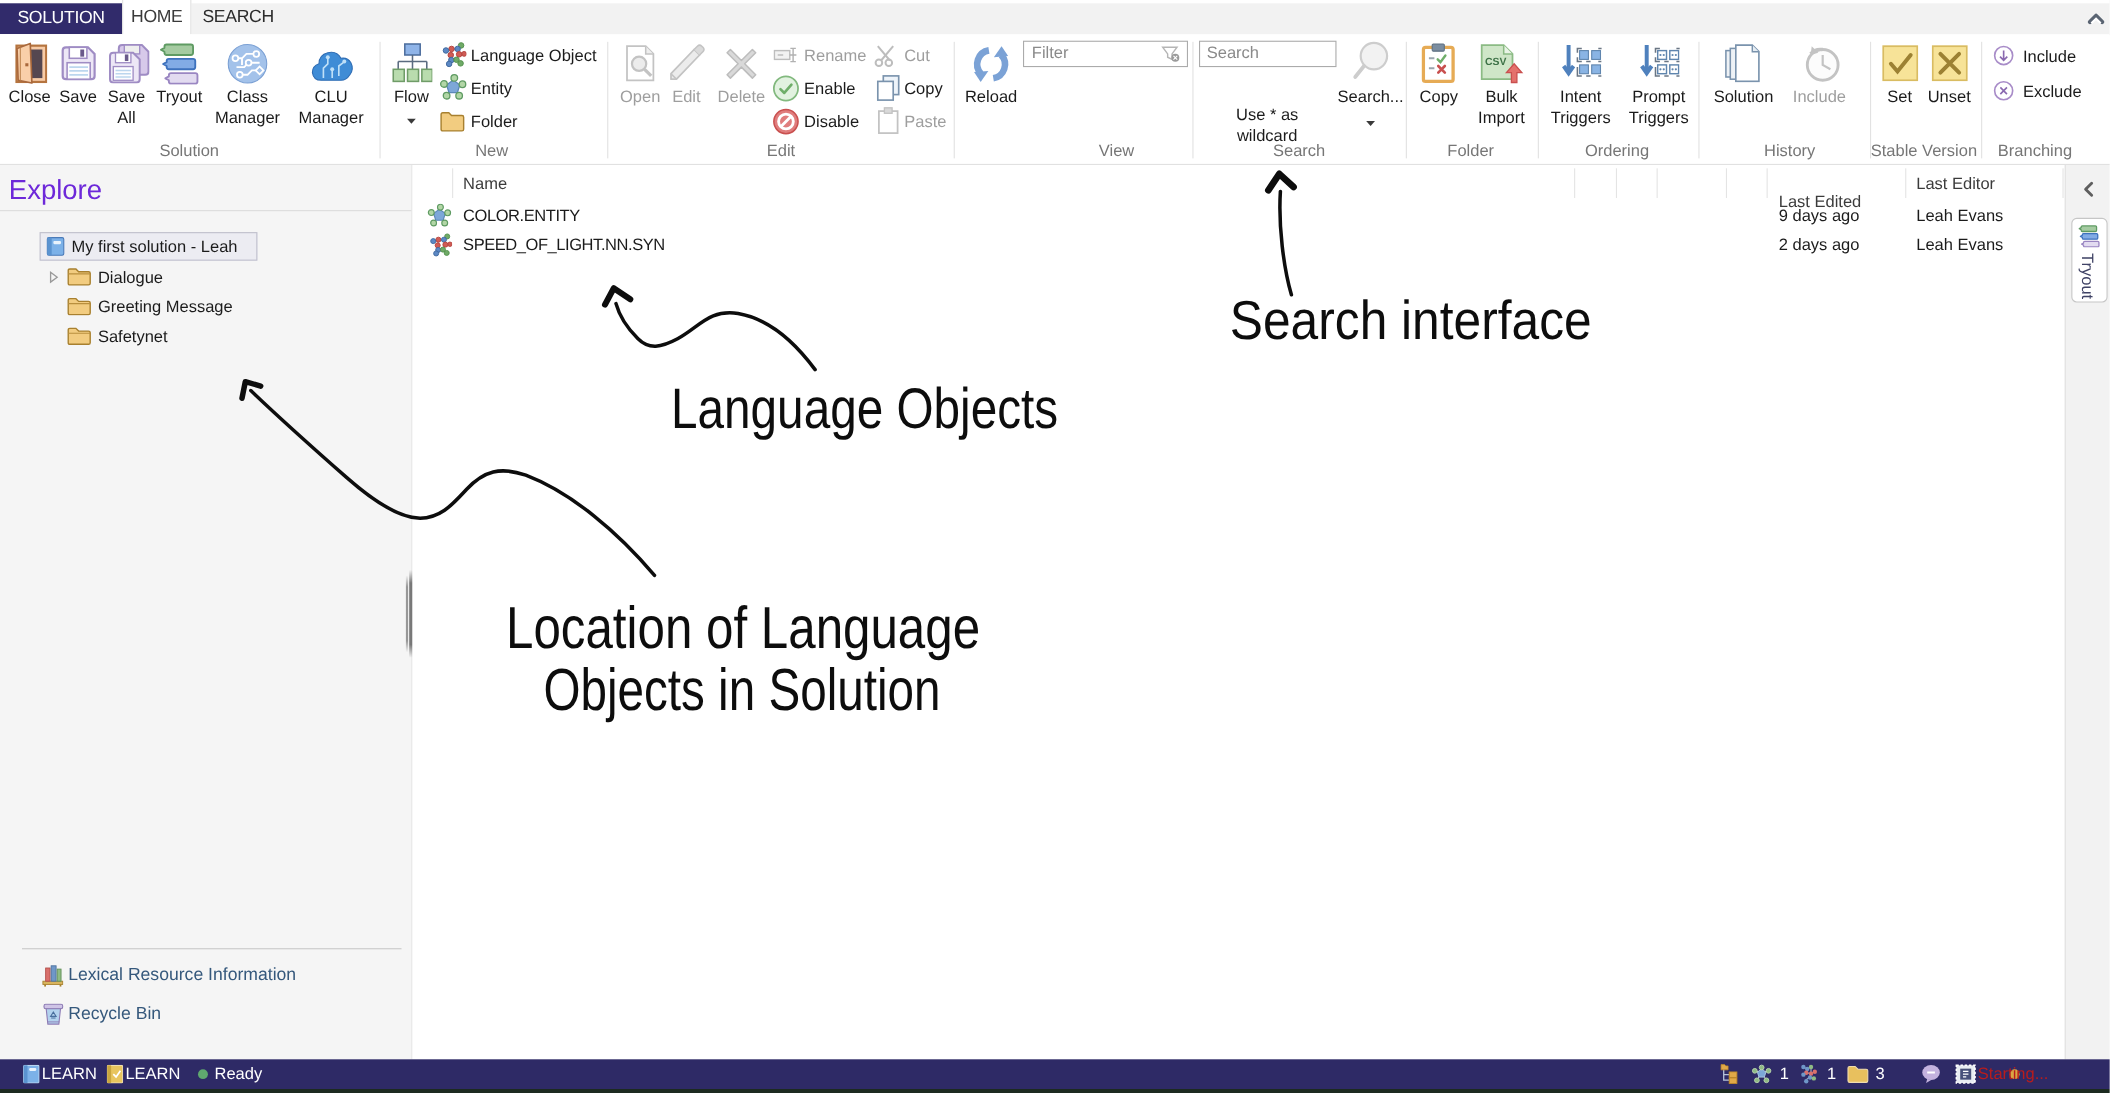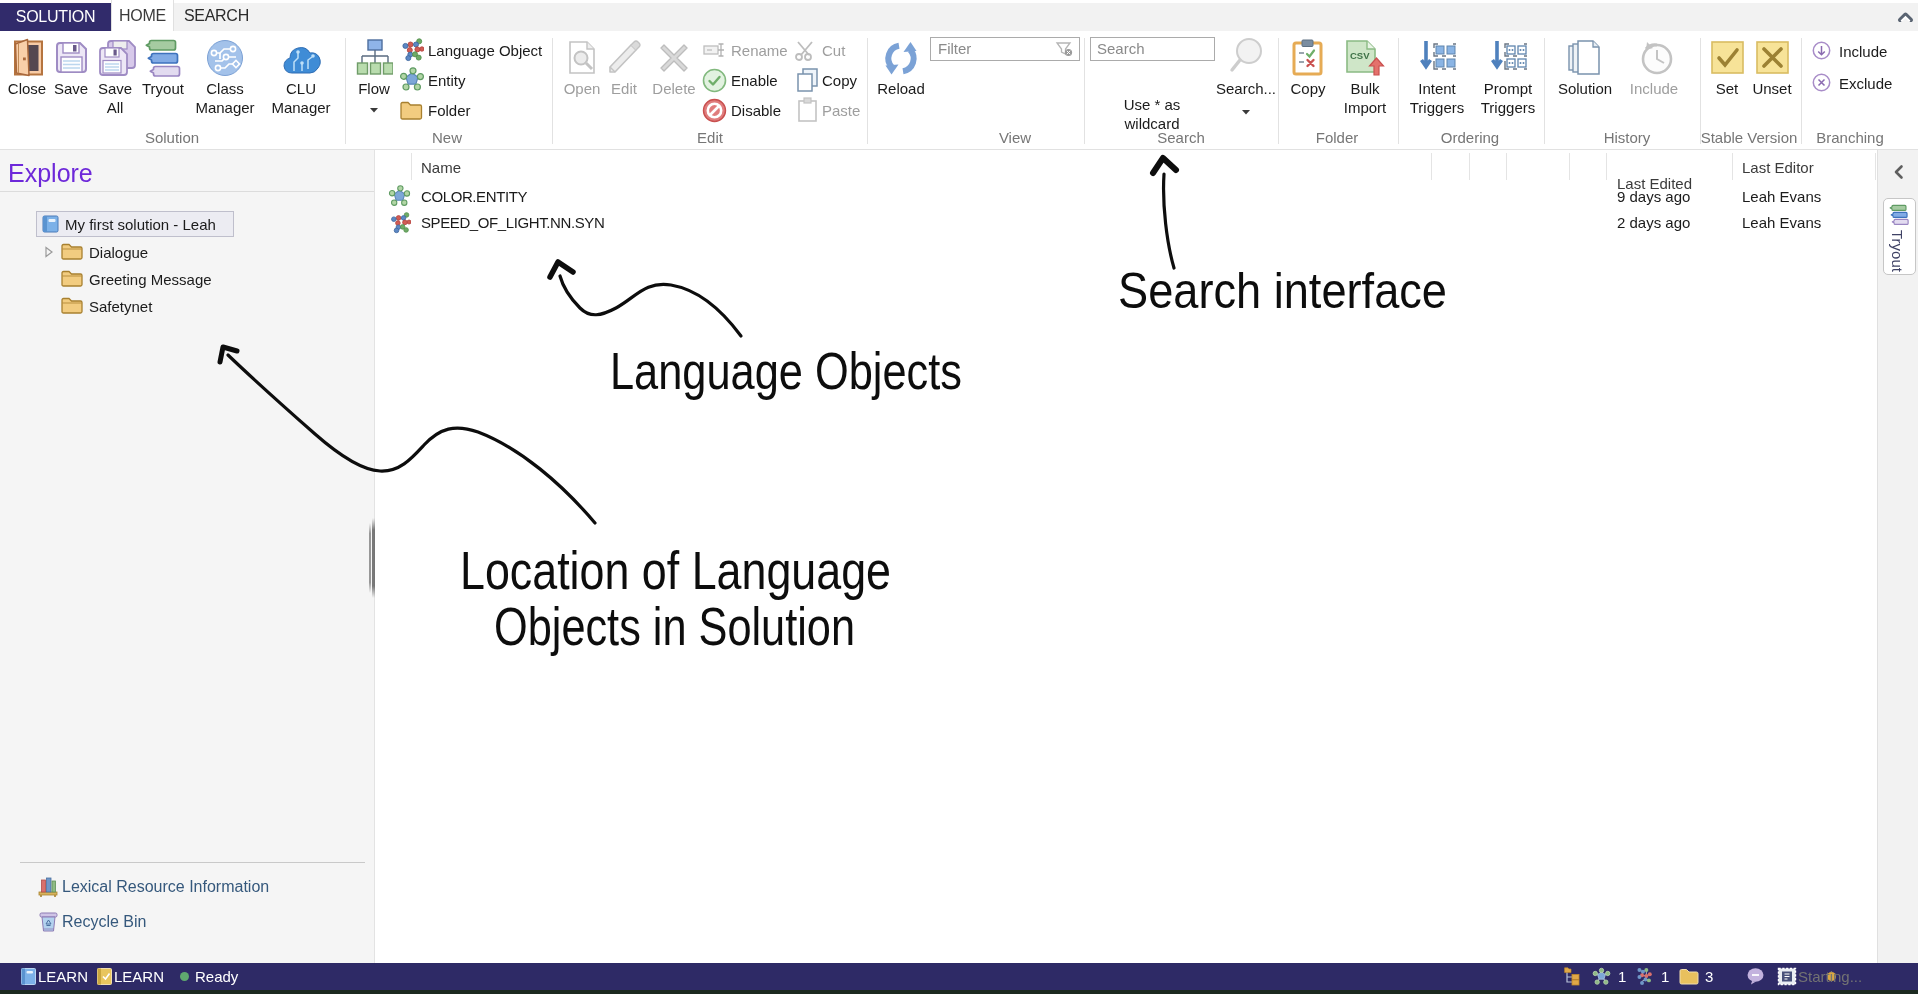--- a/index.html
+++ b/index.html
@@ -546,7 +546,7 @@
     <path d="M7.5 7 L12.5 7 M7.5 9.5 L12.5 9.5 M7.5 12 L10.5 12" stroke="#fff" stroke-width="1"></path>
   </svg>
   <div class="ab" style="left:1827px;top:972px;width:9px;height:9px;border-radius:50%;background:#d9a743;"></div>
-  <div class="lblL" style="left:1798px;top:967px;color:#737373;">Starting...</div>
+  <div class="lblL" style="left:1798px;top:967px;color:#b91c1c;">Starting...</div>
 
   <svg id="annot" class="ab" style="left:0;top:0;" width="1918" height="994" viewBox="0 0 1918 994">
     <g fill="none" stroke="#0d0d0d" stroke-linecap="round" stroke-linejoin="round">

